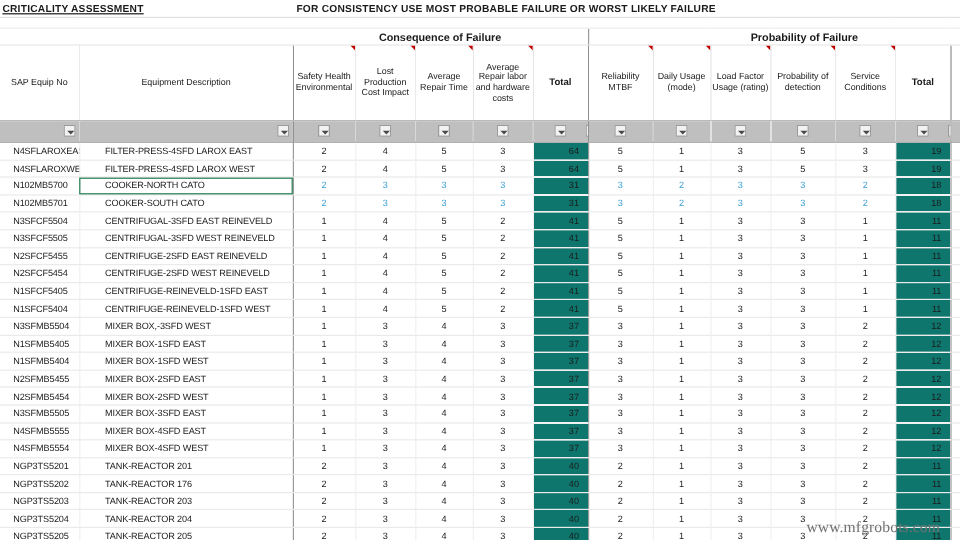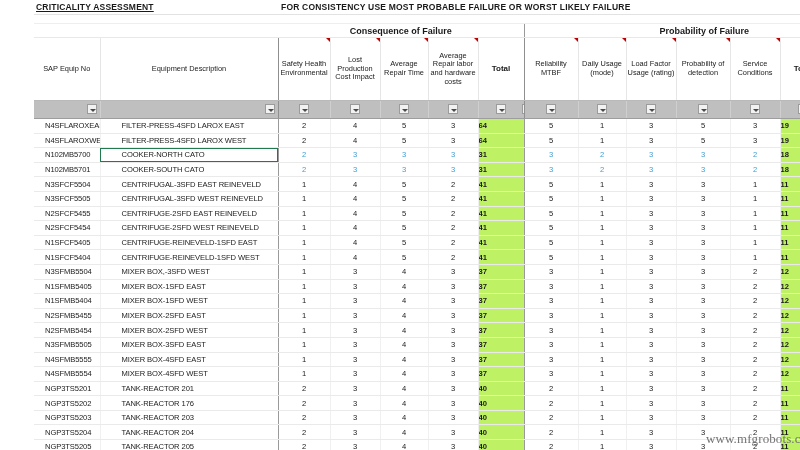--- a/index.html
+++ b/index.html
@@ -9,7 +9,7 @@
     color:#1a1a1a;
     -webkit-font-smoothing:antialiased;
   }
-  #sheet{position:relative;width:690px;height:450px;margin-left:34px;}
+  #sheet{position:relative;width:690px;height:450px;}
   table{border-collapse:collapse;table-layout:fixed;width:800px;}
   td,th{padding:0;margin:0;vertical-align:middle;overflow:hidden;white-space:nowrap;}
 

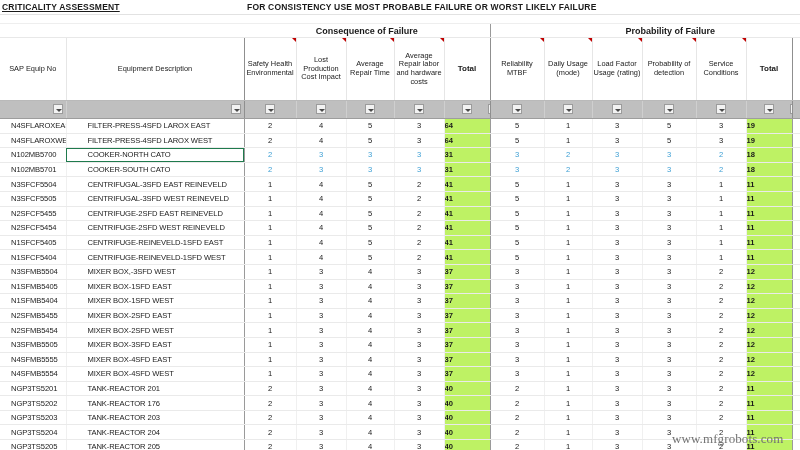--- a/index.html
+++ b/index.html
@@ -75,7 +75,7 @@
   .d td.code{padding-left:11px;letter-spacing:-.1px;}
   .d td.desc{padding-left:21px;letter-spacing:-.1px;}
   .d td.num{text-align:center;}
-  .d td.tot{text-align:left;padding-right:7px;font-weight:bold;background:#bef264;}
+  .d td.tot{text-align:right;padding-right:7px;font-weight:normal;background:#0f766e;}
   .d td.crit{text-align:right;padding-right:3px;border-right:none;}
   .blue{color:#3d9fd4;}
 

